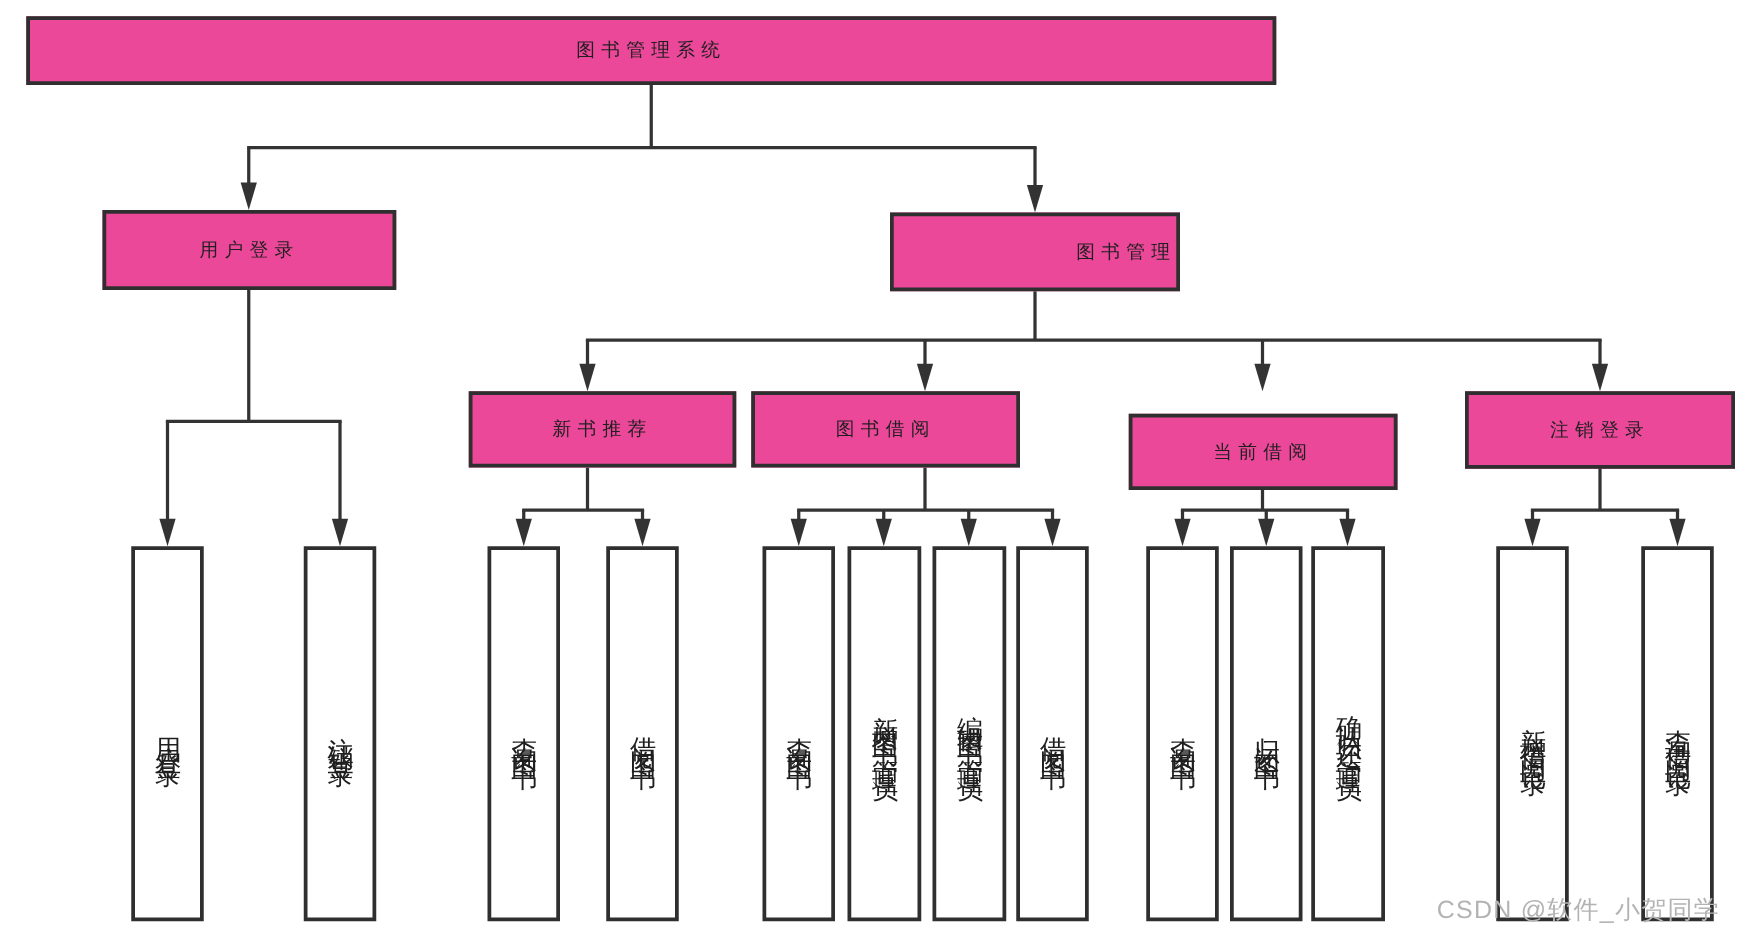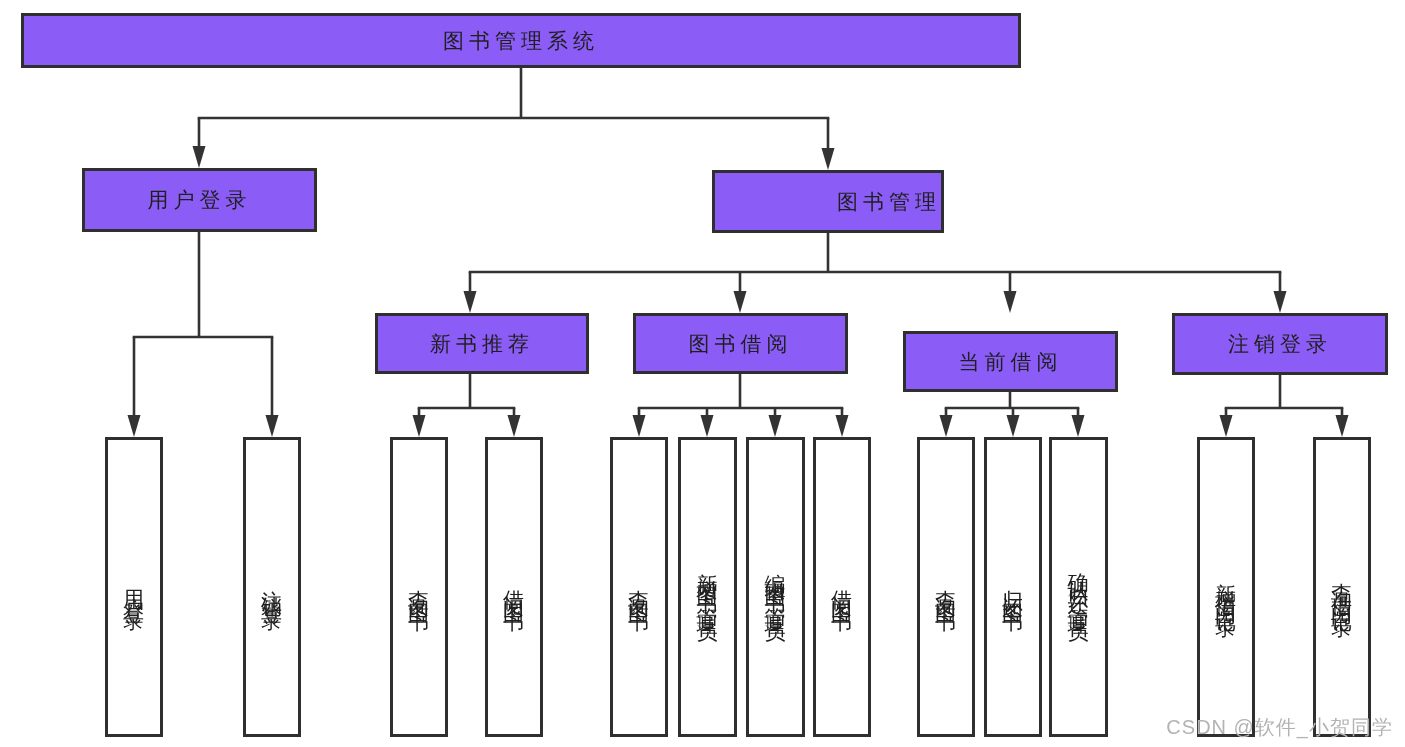--- a/index.html
+++ b/index.html
@@ -12,9 +12,9 @@
   svg.connectors{position:absolute;left:0;top:0;width:1405px;height:747px;}
   .box{
     position:absolute;box-sizing:border-box;
-    border:3px solid #2f2f2f;background:#8b5cf6;
+    border:3px solid #2f2f2f;background:#ec4899;
     display:flex;align-items:center;justify-content:center;
-    color:#1f1f1f;font-size:21px;letter-spacing:5px;
+    color:#1f1f1f;font-size:15px;letter-spacing:5px;
     white-space:nowrap;
   }
   .vbox{

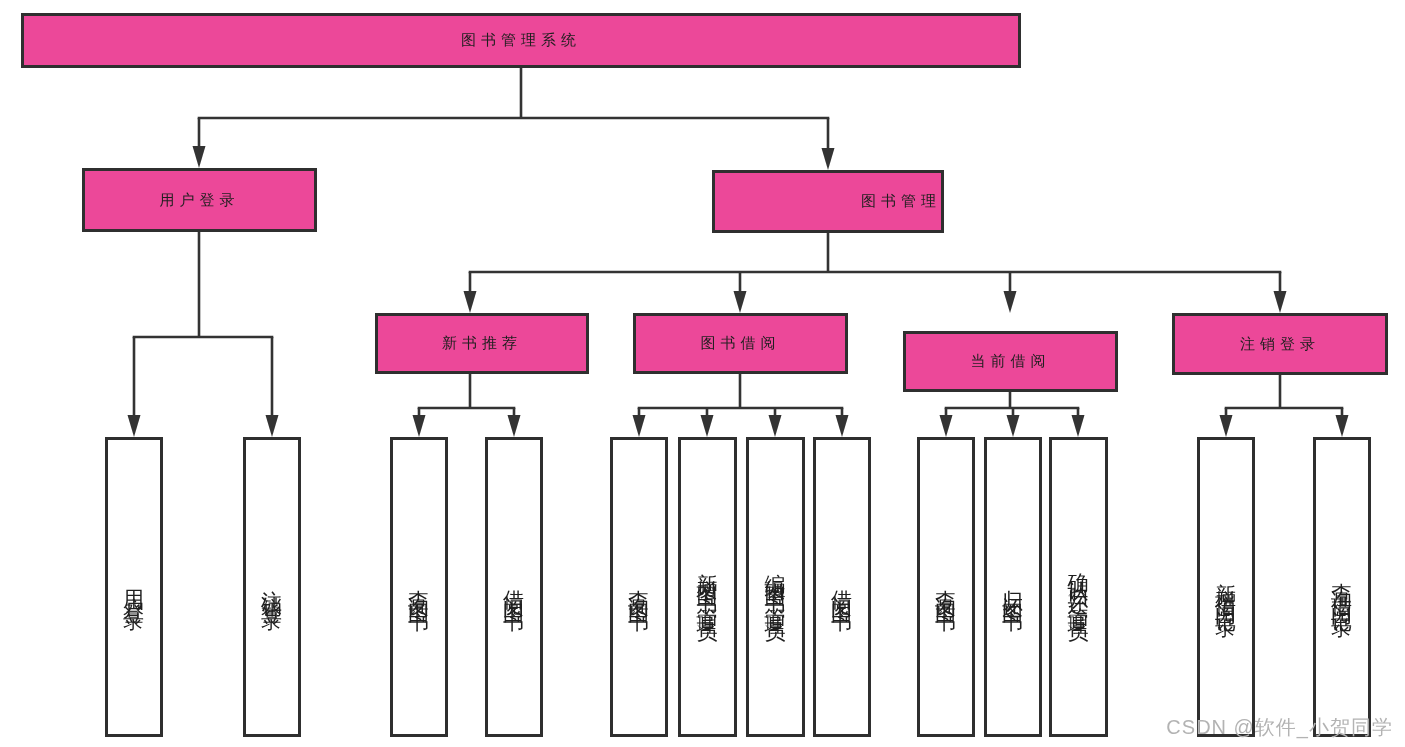--- a/index.html
+++ b/index.html
@@ -119,7 +119,7 @@
   <div class="box" style="left:375px;top:313px;width:214px;height:61px;">
     <span>新书推荐</span>
   </div>
-  <div class="box" style="left:633px;top:313px;width:215px;height:61px;">
+  <div class="box" style="left:601px;top:313px;width:215px;height:61px;">
     <span>图书借阅</span>
   </div>
   <div class="box" style="left:903px;top:331px;width:215px;height:61px;">

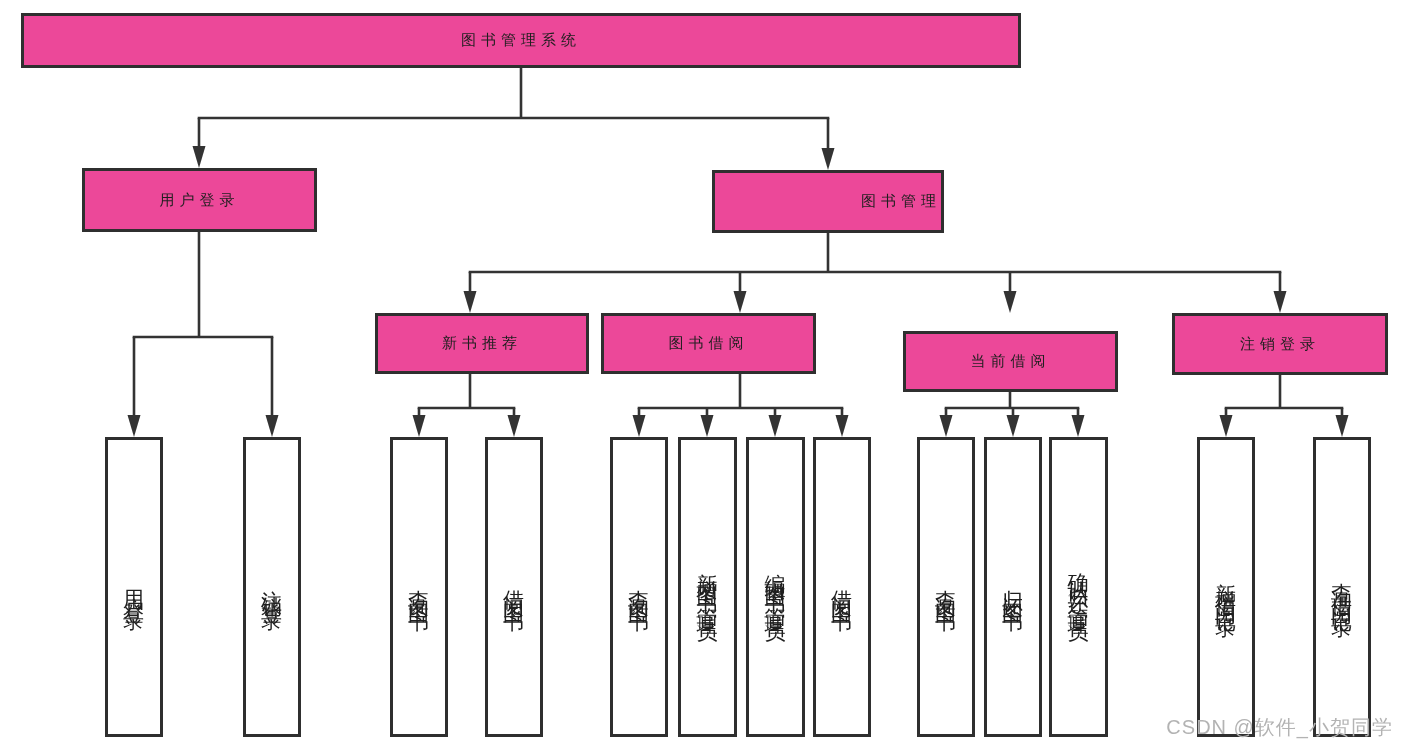--- a/index.html
+++ b/index.html
@@ -26,7 +26,7 @@
     letter-spacing:7px;line-height:1;
   }
   .watermark{
-    position:absolute;right:12px;bottom:6px;
+    position:absolute;right:29px;bottom:6px;
     color:#b3b3b3;font-size:20px;letter-spacing:1px;
     pointer-events:none;
   }

